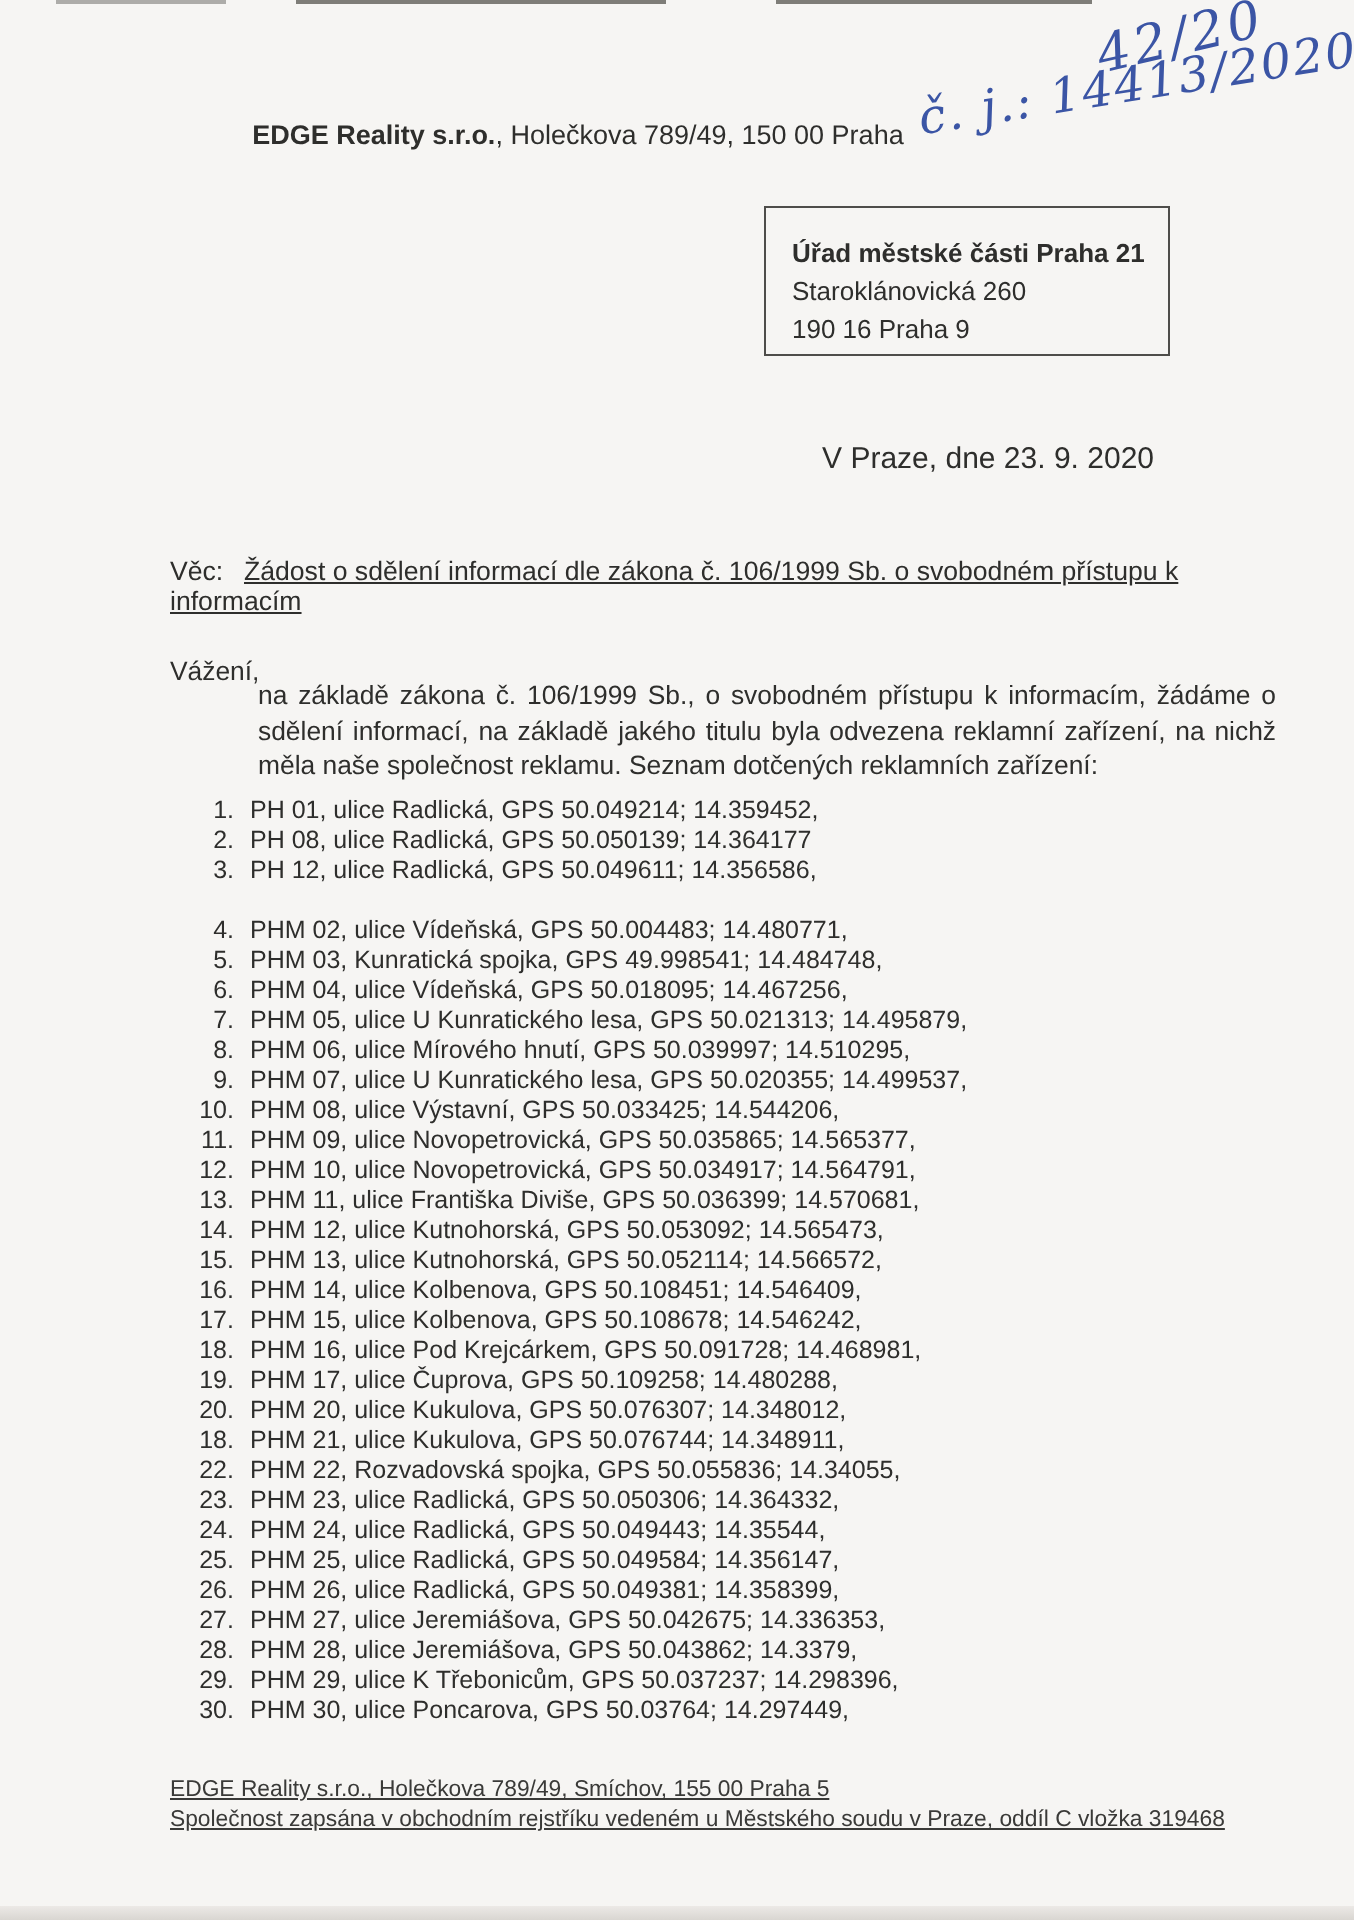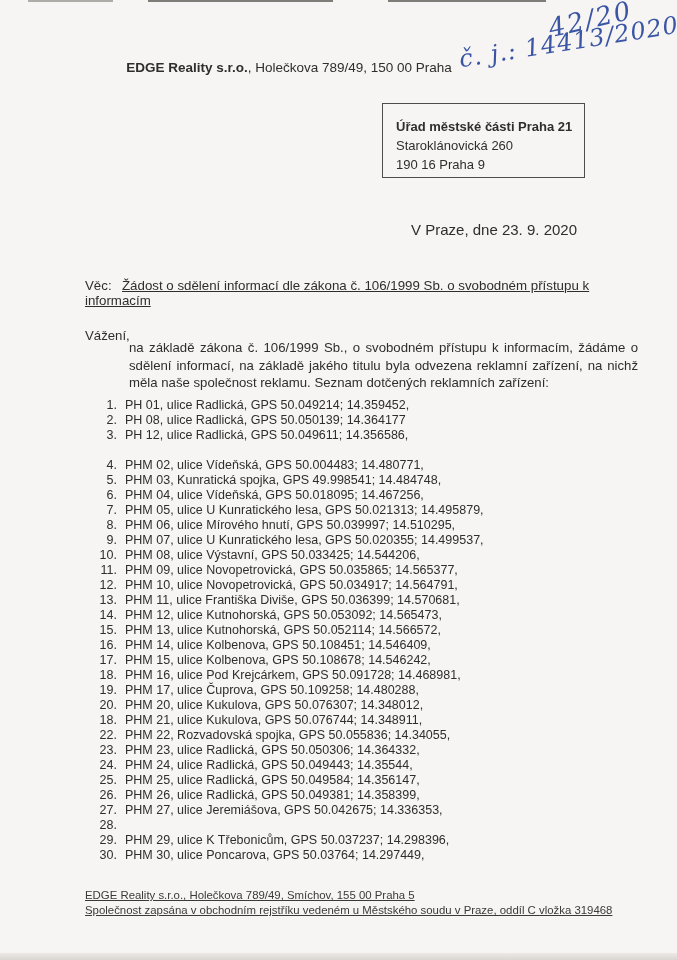--- a/index.html
+++ b/index.html
@@ -235,6 +235,7 @@
 
       <div class="list-row">
         <span class="list-num">28.</span>
+        <span class="list-text">PHM 28, ulice Jeremiášova, GPS 50.043862; 14.3379,</span>
       </div>
 
       <div class="list-row">

